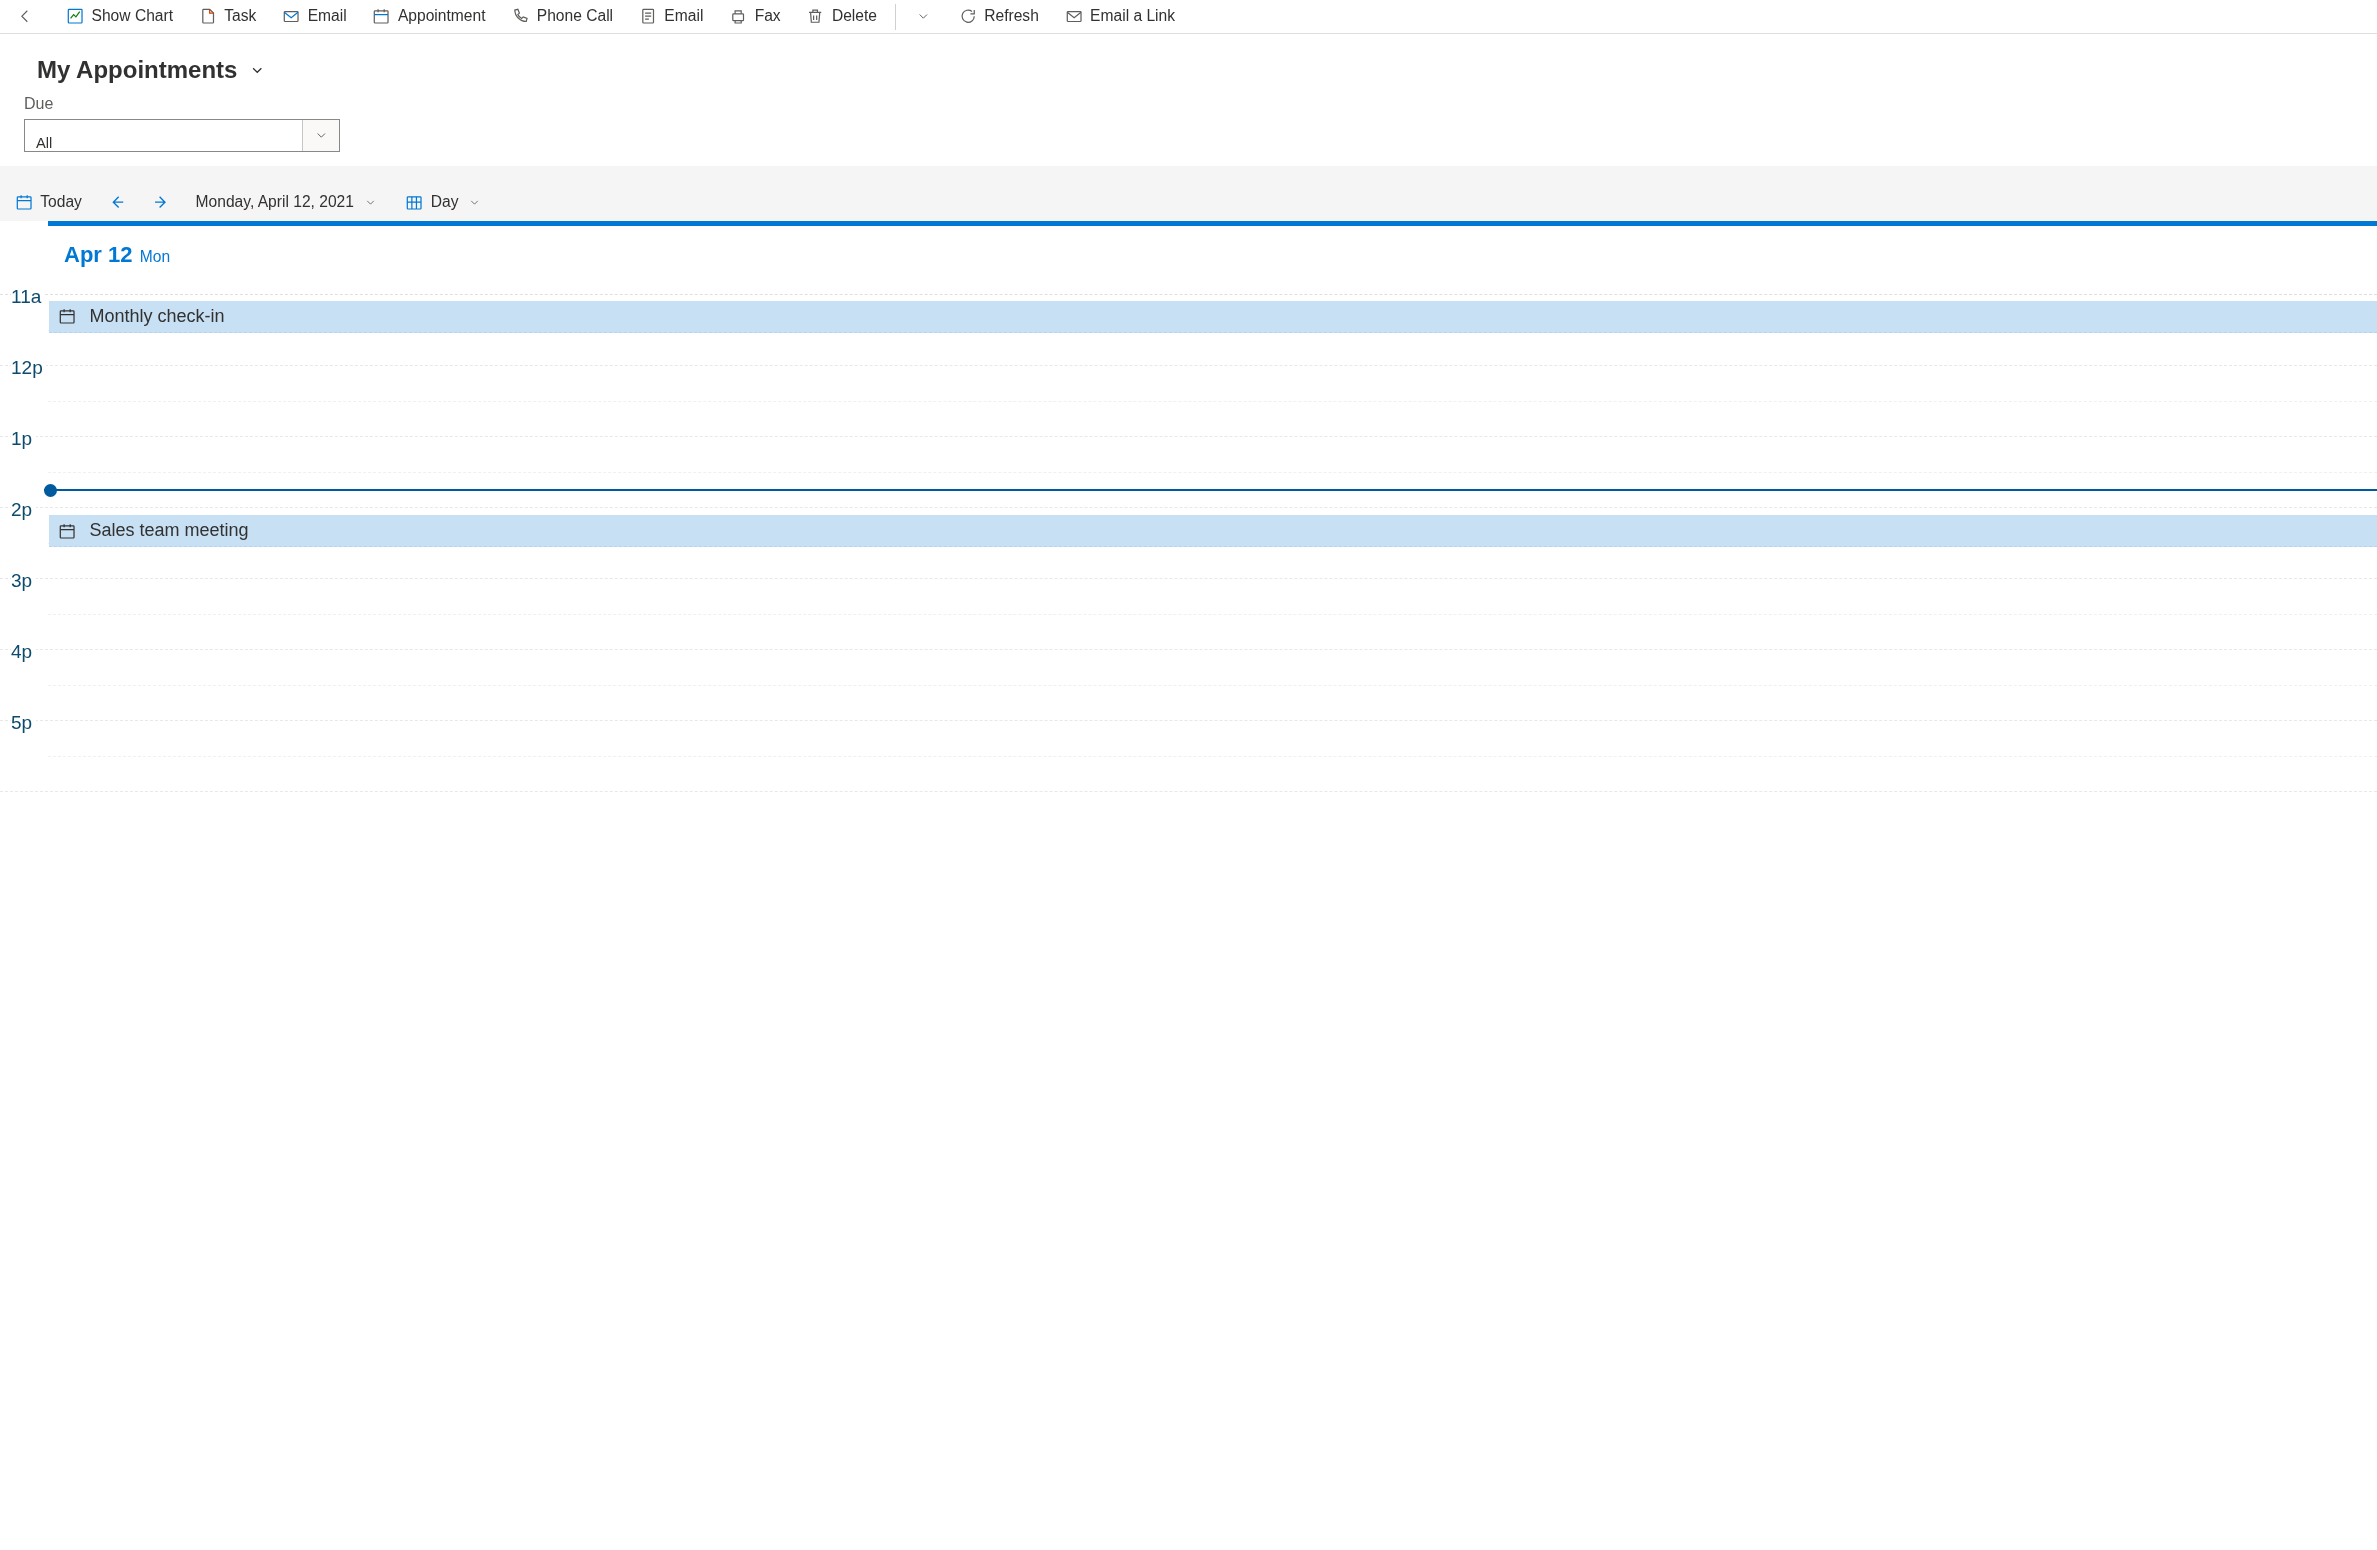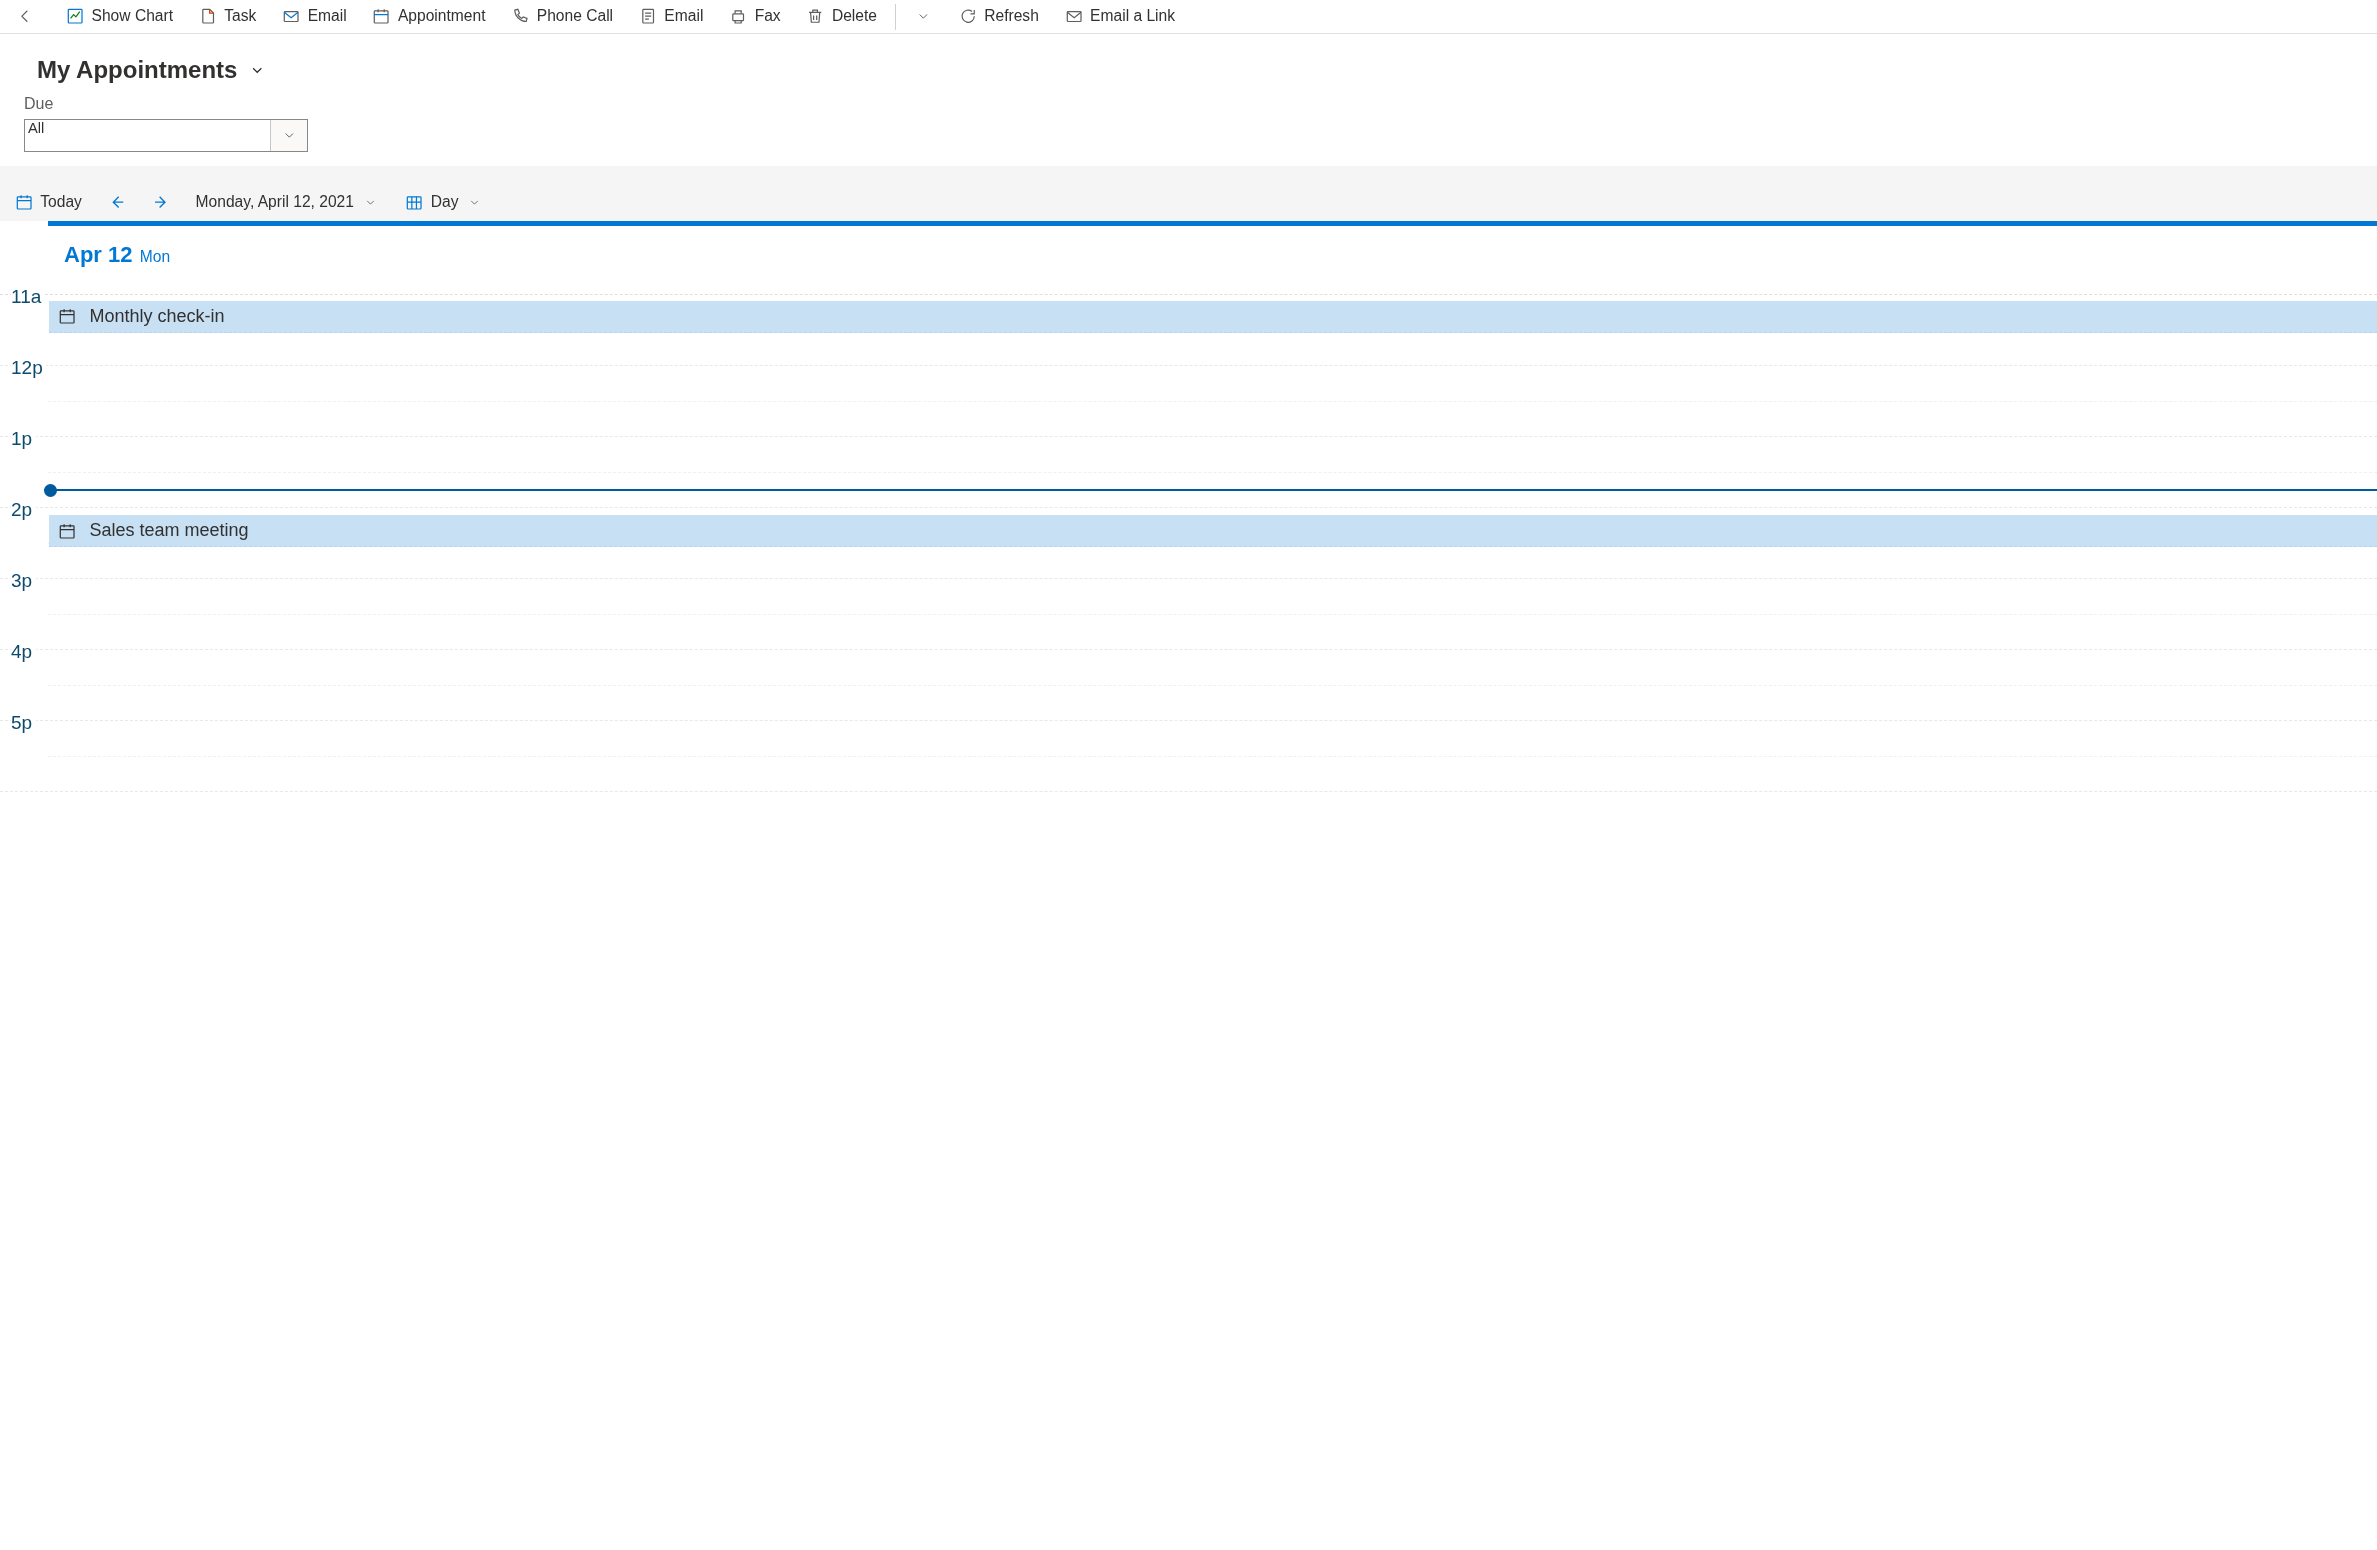--- a/index.html
+++ b/index.html
@@ -57,12 +57,12 @@
 }
 .due-select {
   display: flex;
-  align-items: flex-start;
+  align-items: flex-end;
   justify-content: space-between;
-  width: 284px;
+  width: 316px;
   height: 33px;
   border: 0.9px solid #8a8886;
-  padding: 0 0 0 3px;
+  padding: 0 0 0 11px;
   font-size: 14.7px;
   cursor: pointer;
   background: #fff;

